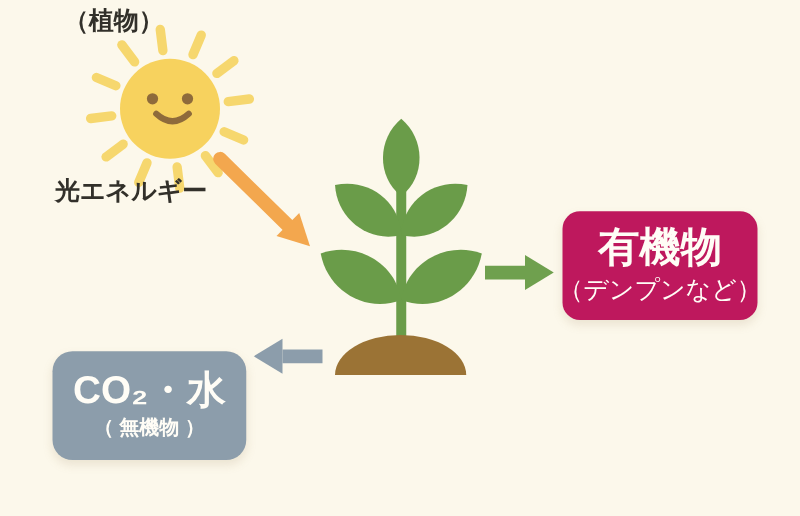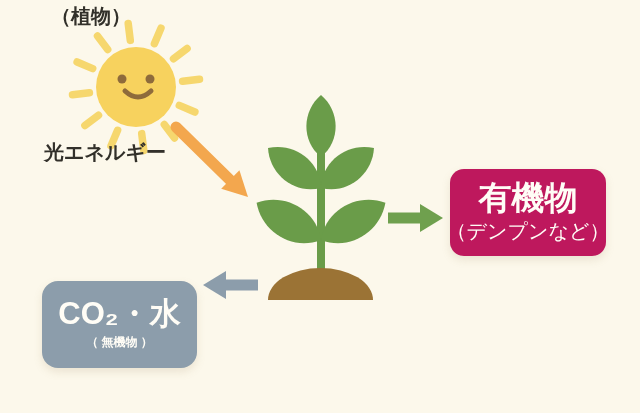--- a/index.html
+++ b/index.html
@@ -48,7 +48,7 @@
     background:#8c9dab;border-radius:16px;margin-top:33px;
   }
   .box-inorganic .b-title{font-size:31px;font-weight:700;line-height:1;}
-  .box-inorganic .b-sub{font-size:12px;font-weight:700;margin-top:5px;}
+  .box-inorganic .b-sub{font-size:16px;font-weight:700;margin-top:5px;}
   .box-organic{
     left:450px;top:169px;width:156px;height:87px;
     background:#be185d;border-radius:14px;

